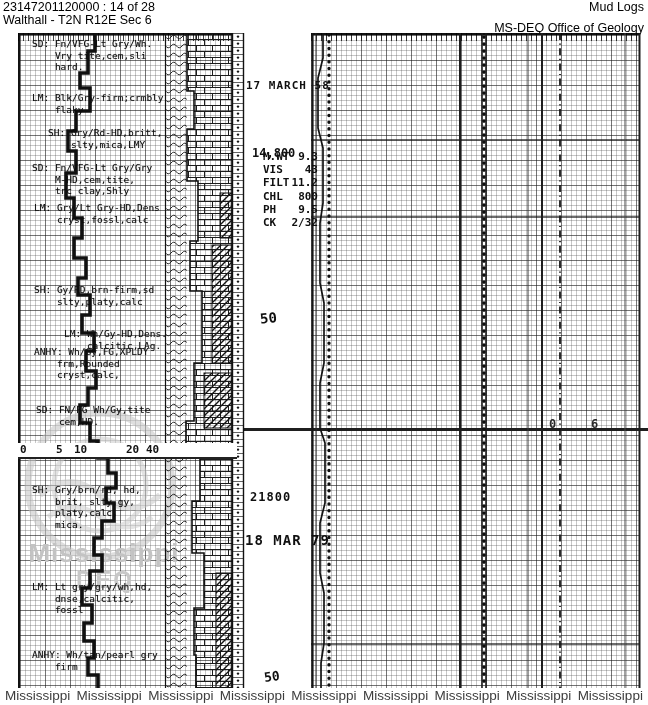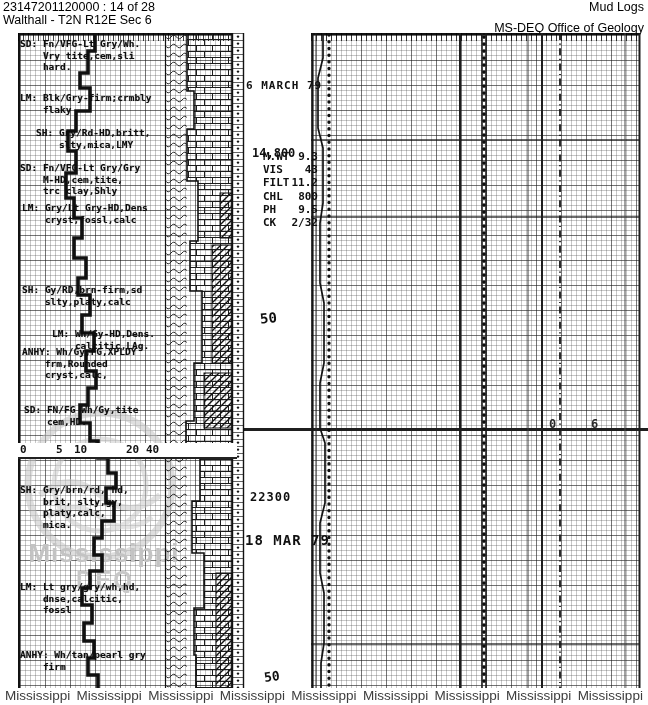--- a/index.html
+++ b/index.html
@@ -45,9 +45,10 @@
   #tick-0{left:2px;} #tick-1{left:38px;} #tick-2{left:56px;} #tick-3{left:108px;} #tick-4{left:128px;}
 
   .litho-text{
-    position:absolute;font-family:"DejaVu Sans Mono", monospace;font-weight:bold;
+    position:absolute;font-family:"DejaVu Sans Mono", monospace;font-weight:normal;
     font-size:9.5px;line-height:11.5px;white-space:pre;color:#0d0d0d;
     text-shadow:0 0 1px rgba(0,0,0,.35);
+    padding-left:12px;
   }
   .anno{position:absolute;font-family:"DejaVu Sans Mono", monospace;font-weight:bold;color:#101010;white-space:pre;}
   #date-top{left:246px;top:79px;font-size:11px;letter-spacing:1px;}

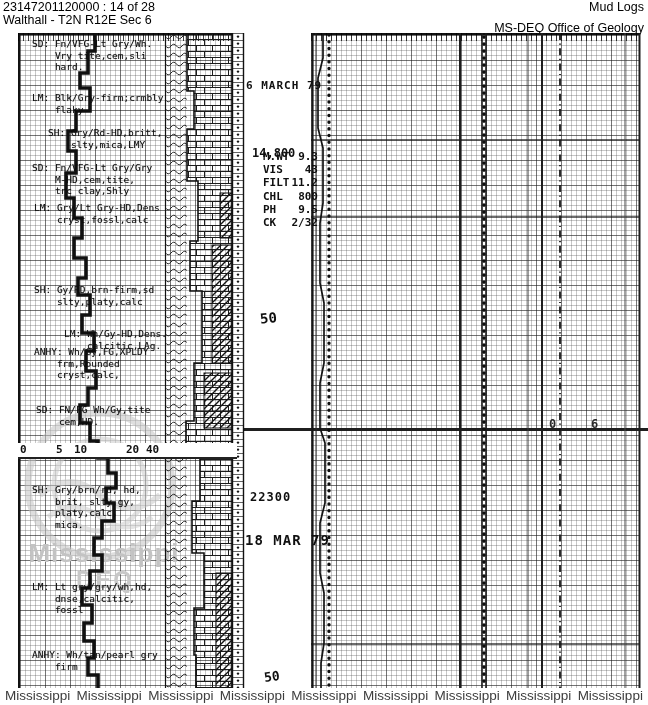--- a/index.html
+++ b/index.html
@@ -217,7 +217,7 @@
 <div class="litho-text" style="left:20px;top:649px;">ANHY: Wh/tan/pearl gry
     firm</div>
 
-<div class="anno" id="date-top">6 MARCH 79</div>
+<div class="anno" id="date-top">17 MARCH 58</div>
 <div class="anno" id="depth-top">14,800</div>
 <div class="anno" id="gas-mid">50</div>
 <div class="anno" id="depth-mid">22300</div>

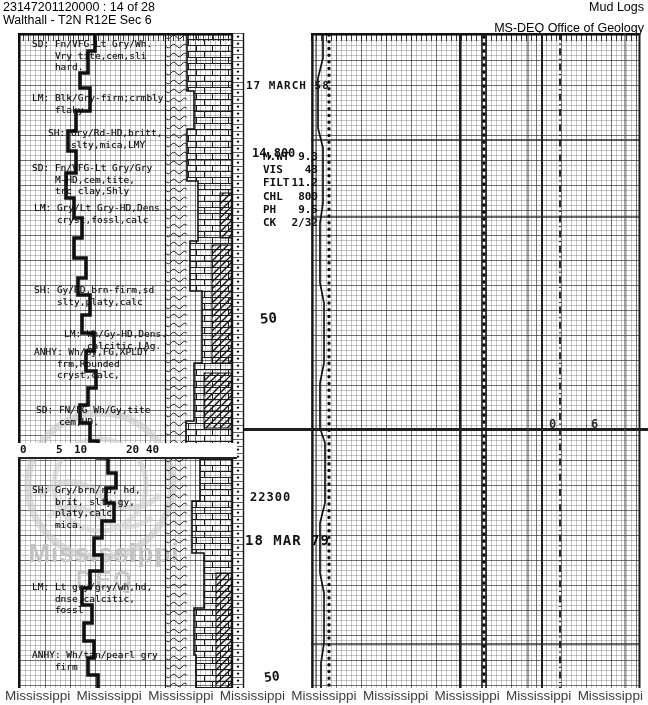--- a/index.html
+++ b/index.html
@@ -220,7 +220,7 @@
 <div class="anno" id="date-top">17 MARCH 58</div>
 <div class="anno" id="depth-top">14,800</div>
 <div class="anno" id="gas-mid">50</div>
-<div class="anno" id="depth-mid">22300</div>
+<div class="anno" id="depth-mid">21800</div>
 <div class="anno" id="date-mid">18 MAR 79</div>
 <div class="anno" id="gas-bottom">50</div>
 <div class="anno" id="mark-left">0</div>

